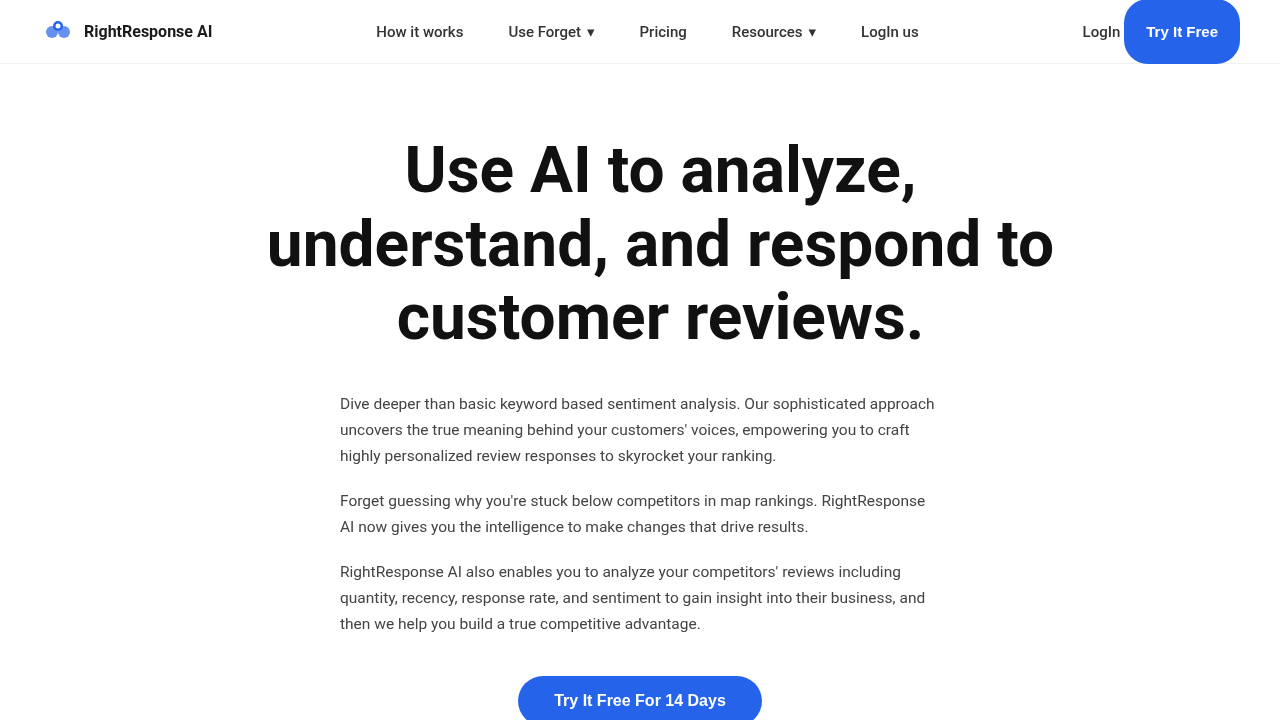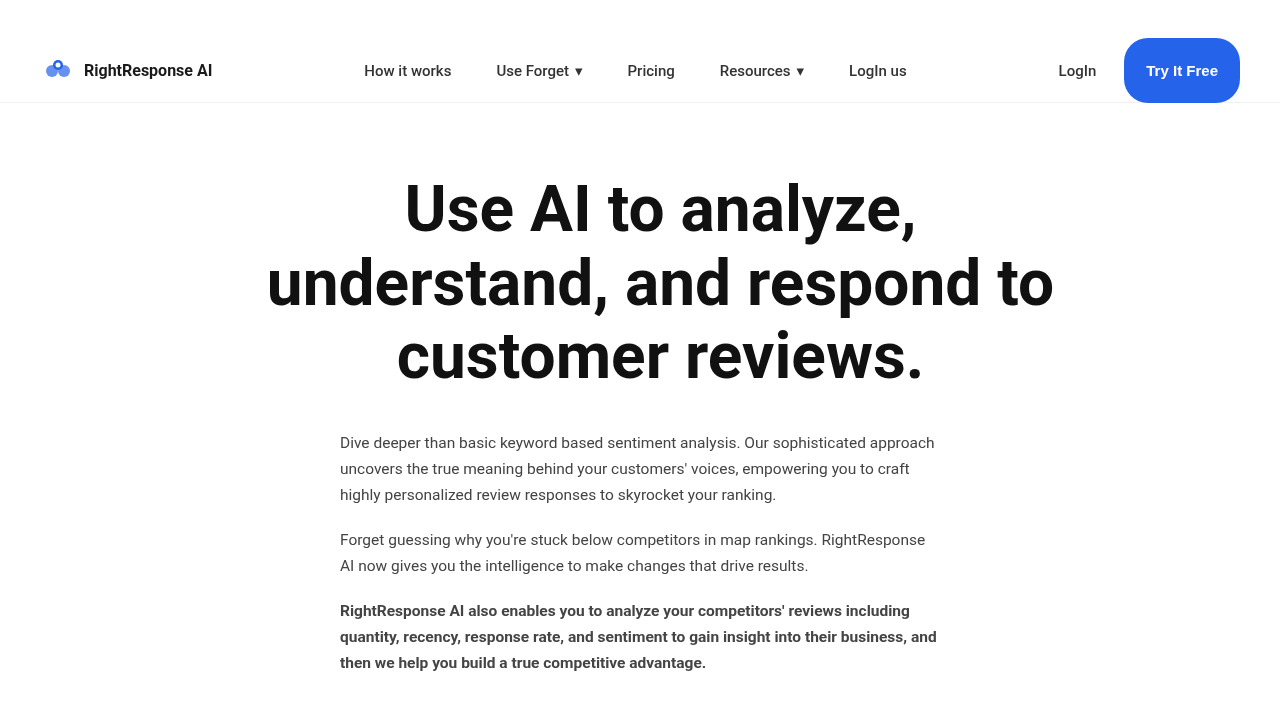--- a/index.html
+++ b/index.html
@@ -28,7 +28,6 @@
       background: #fff;
       position: relative;
       z-index: 100;
-      margin-top: 39px;
     }
 
     .navbar-logo {

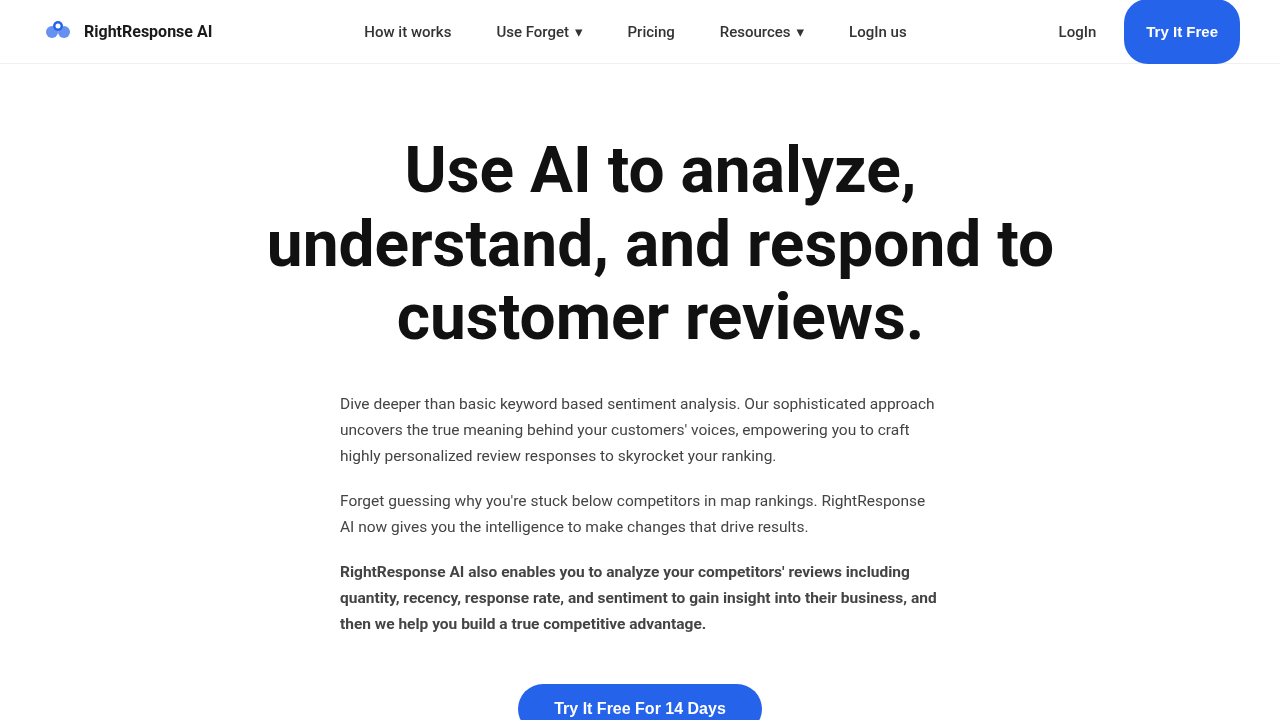--- a/index.html
+++ b/index.html
@@ -76,7 +76,7 @@
     .navbar-actions {
       display: flex;
       align-items: center;
-      gap: 28px;
+      gap: 4px;
     }
 
     .btn-login {

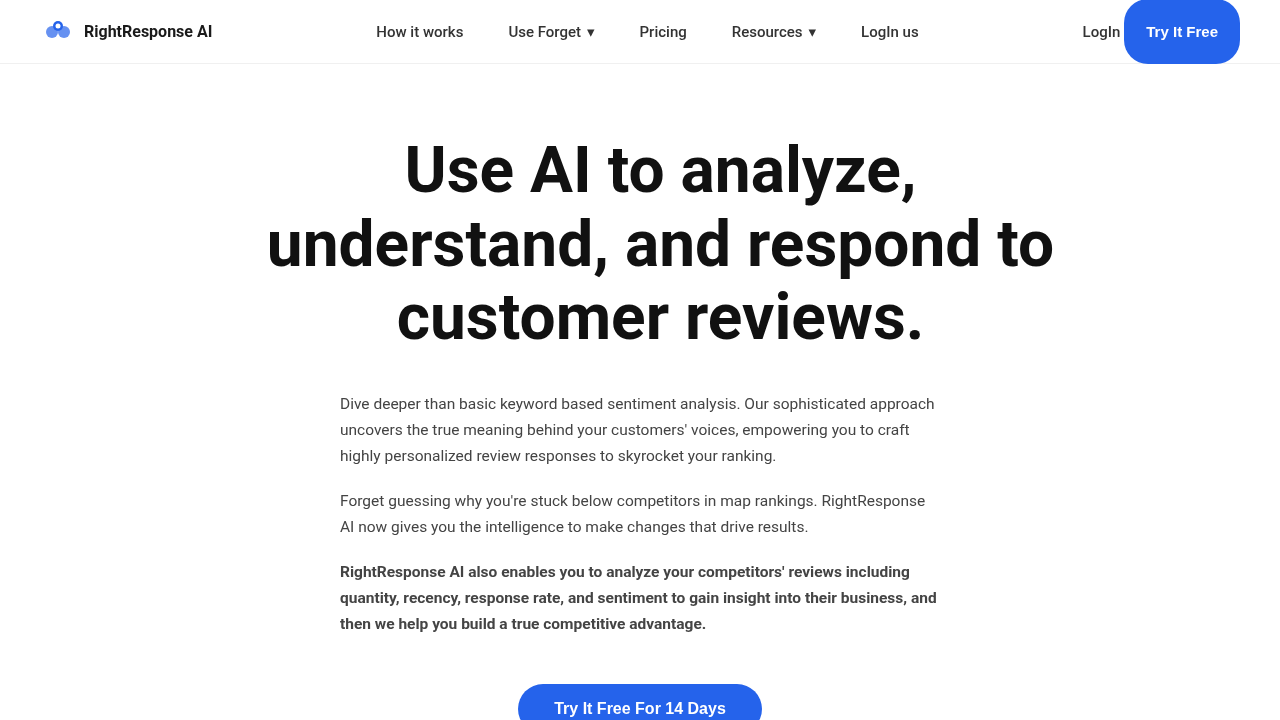--- a/index.html
+++ b/index.html
@@ -134,8 +134,7 @@
     }
 
     .hero-description p:last-child {
-      margin-bottom: 8px;
-      font-weight: bold;
+      margin-bottom: 0;
     }
 
     .hero-cta {

